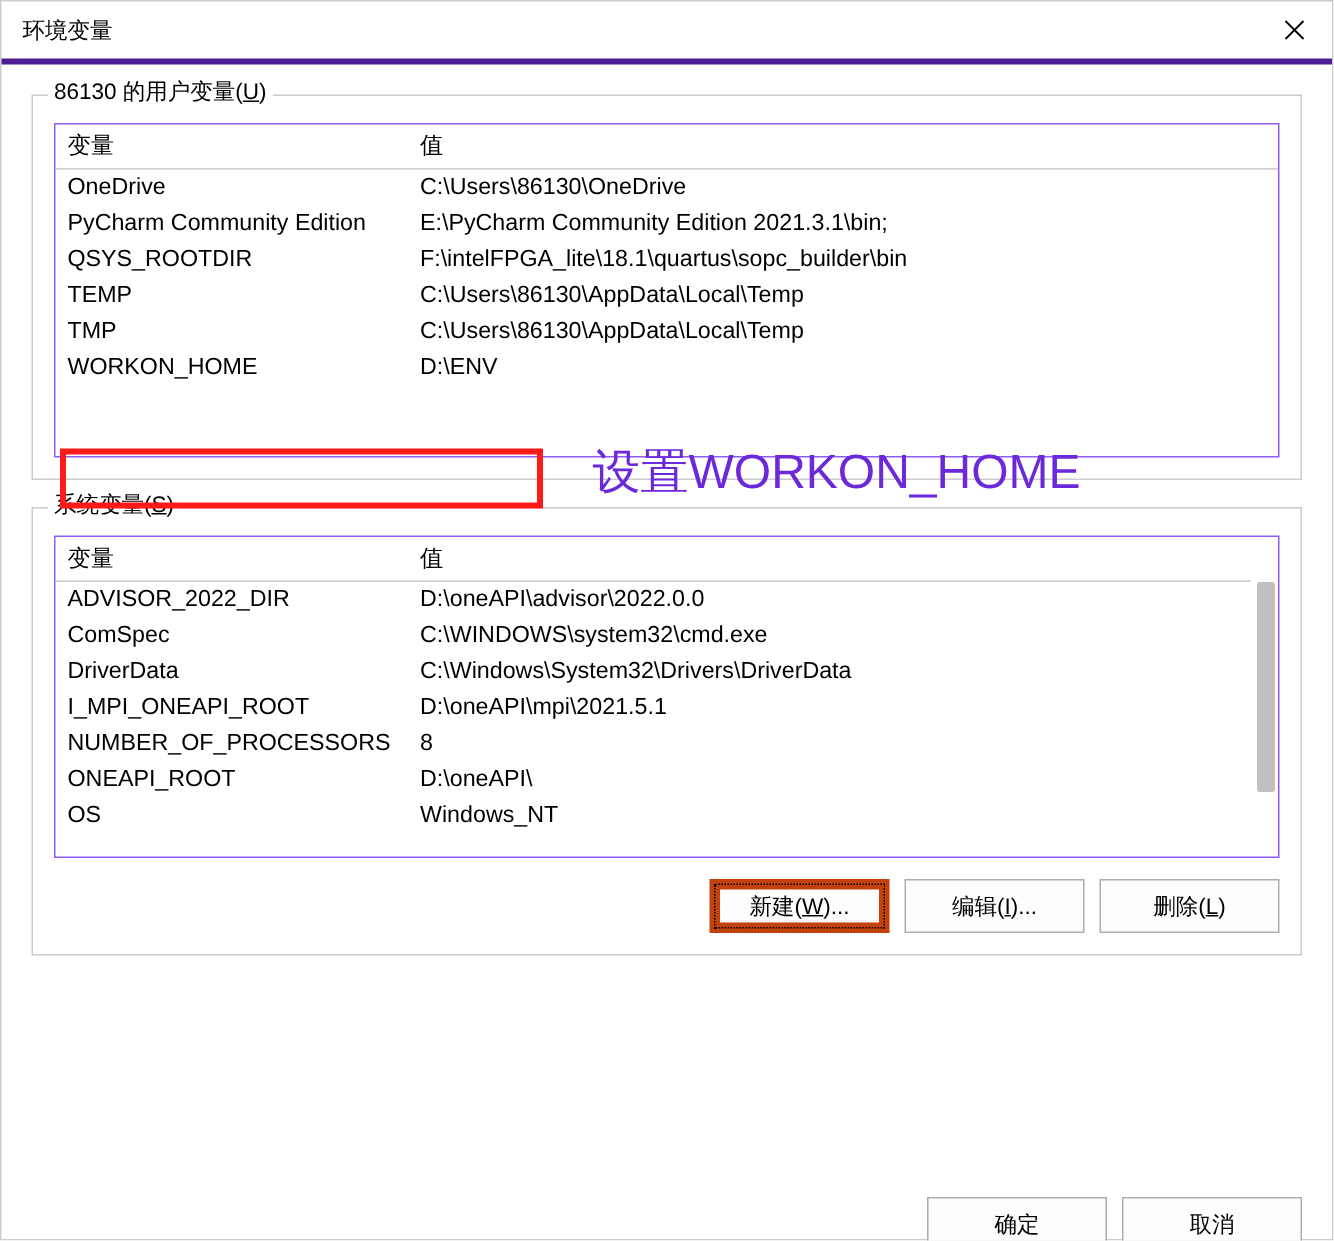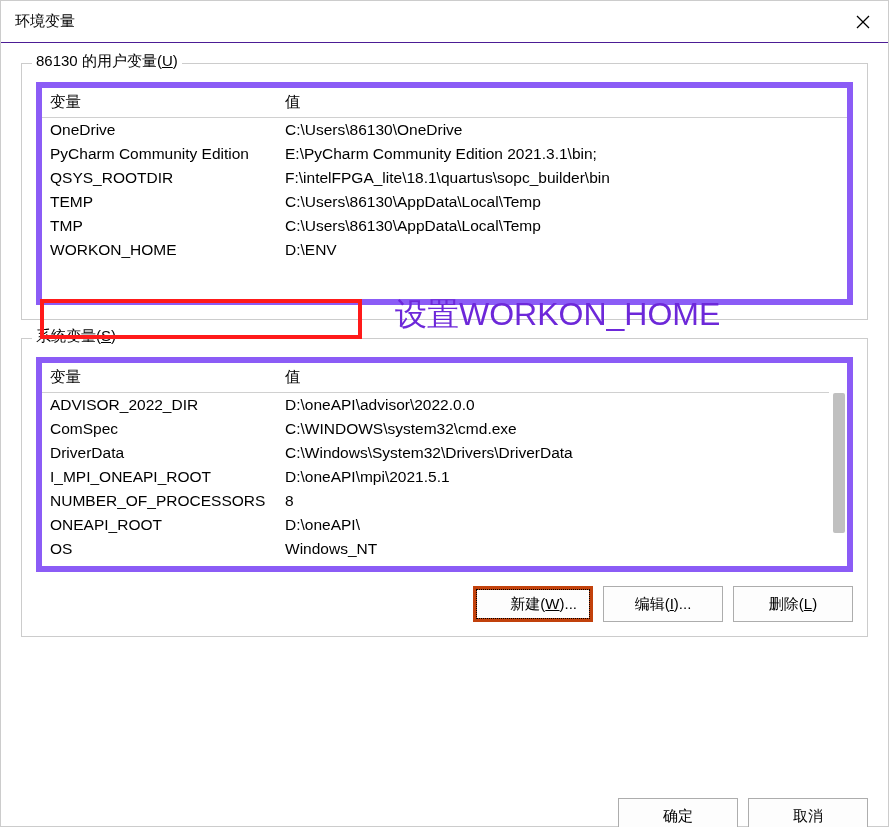--- a/index.html
+++ b/index.html
@@ -31,7 +31,7 @@
       align-items: center;
       justify-content: space-between;
       padding: 0 0 0 14px;
-      border-bottom: 1px solid #4c1d95;
+      border-bottom: 4px solid #4c1d95;
     }
     .titlebar-title {
       font-size: 15px;

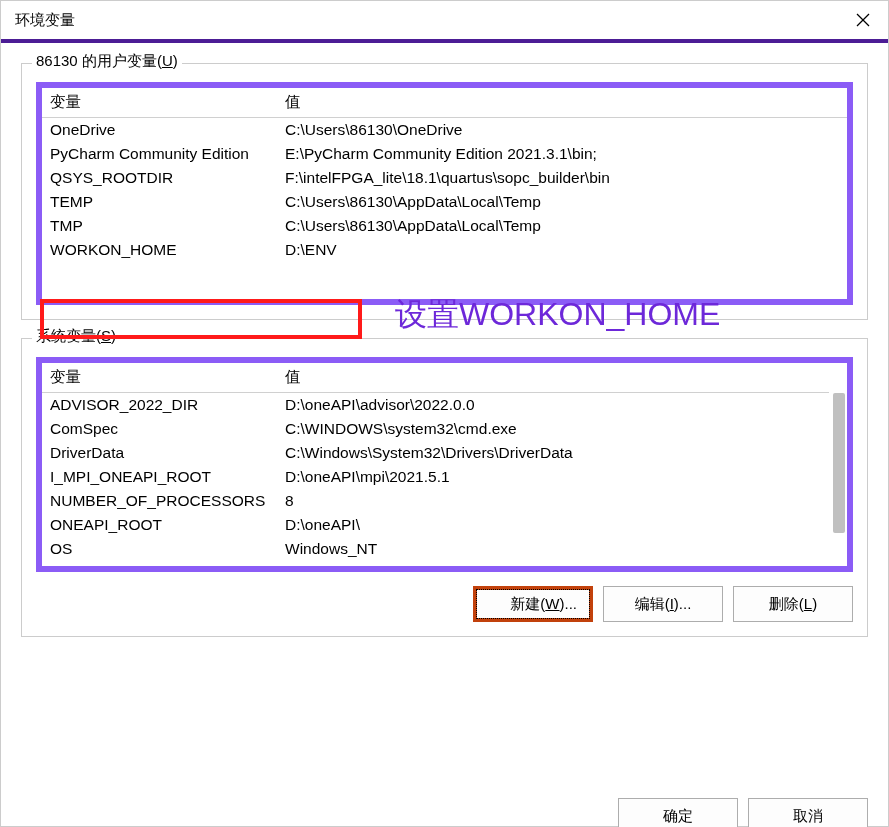--- a/index.html
+++ b/index.html
@@ -75,7 +75,7 @@
       text-decoration: underline;
     }
     .table-wrap {
-      border: 6px solid #8b5cf6;
+      border: 1px solid #8b5cf6;
       background: #fff;
       overflow: hidden;
       position: relative;

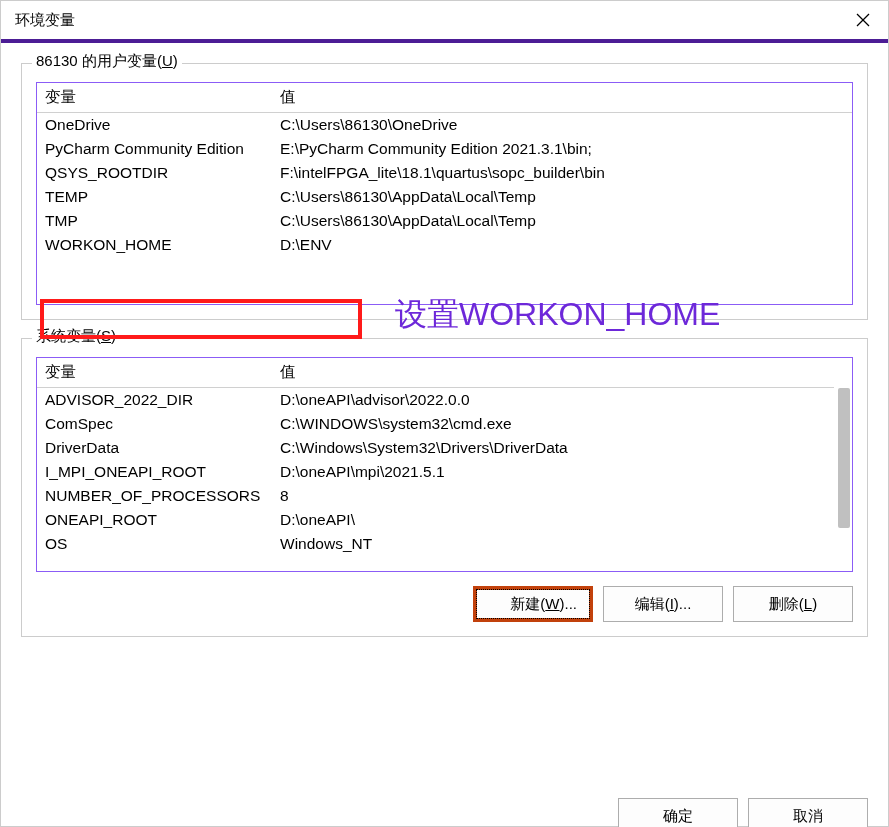--- a/index.html
+++ b/index.html
@@ -126,8 +126,7 @@
     .btn:focus, .btn.focused {
       outline: 1px dotted #000;
       outline-offset: -4px;
-      border: 4px solid #c2410c;
-      text-align: right;
+      border: 7px solid #c2410c;
     }
     .btn .shortcut {
       text-decoration: underline;

